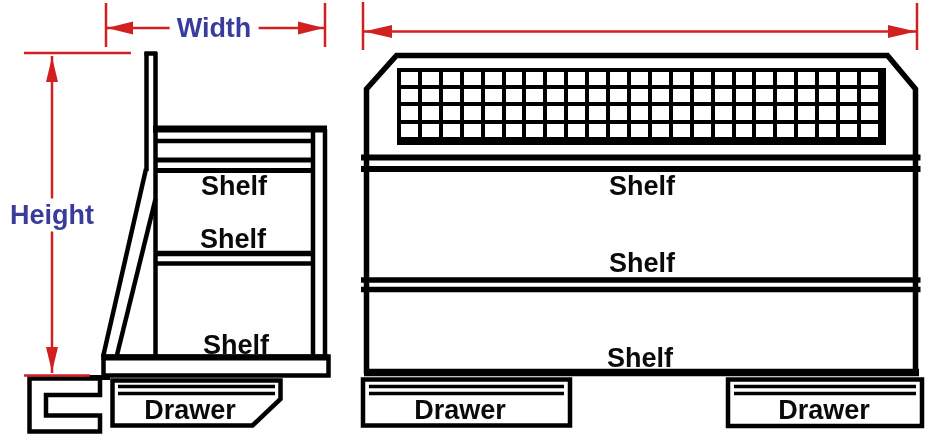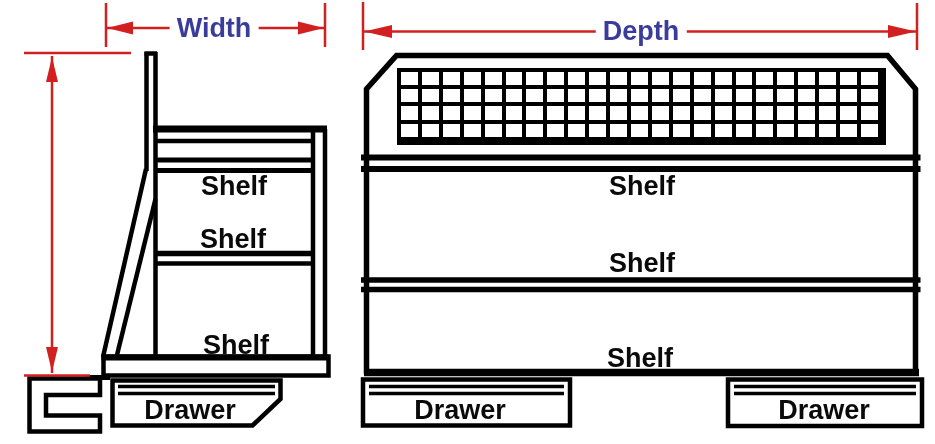--- a/index.html
+++ b/index.html
@@ -140,7 +140,6 @@
   <div id="mesh"></div>
 
   <div class="lbl dim-lbl" style="left:214px;top:28px;">Width</div>
-  <div class="lbl dim-lbl" style="left:641px;top:31px;">Depth</div>
 
   <div class="lbl part-lbl" style="left:234px;top:186px;">Shelf</div>
   <div class="lbl part-lbl" style="left:233px;top:239px;">Shelf</div>

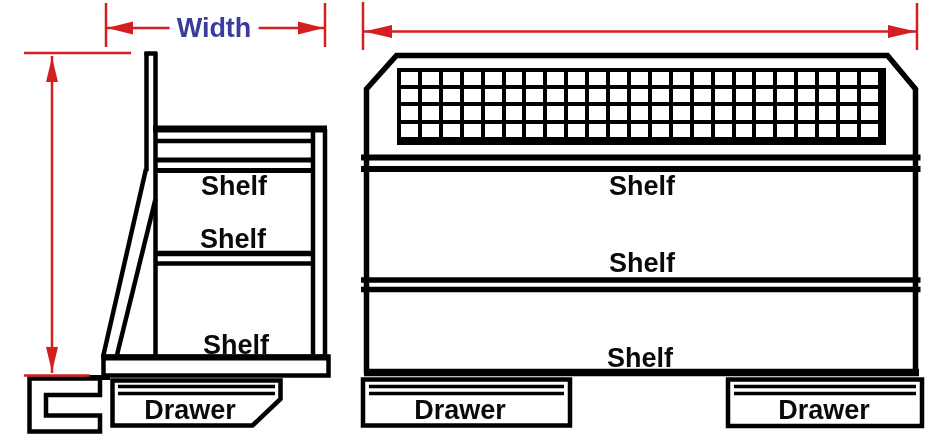--- a/index.html
+++ b/index.html
@@ -140,6 +140,7 @@
   <div id="mesh"></div>
 
   <div class="lbl dim-lbl" style="left:214px;top:28px;">Width</div>
+  <div class="lbl dim-lbl" style="left:52px;top:215px;">Height</div>
 
   <div class="lbl part-lbl" style="left:234px;top:186px;">Shelf</div>
   <div class="lbl part-lbl" style="left:233px;top:239px;">Shelf</div>

